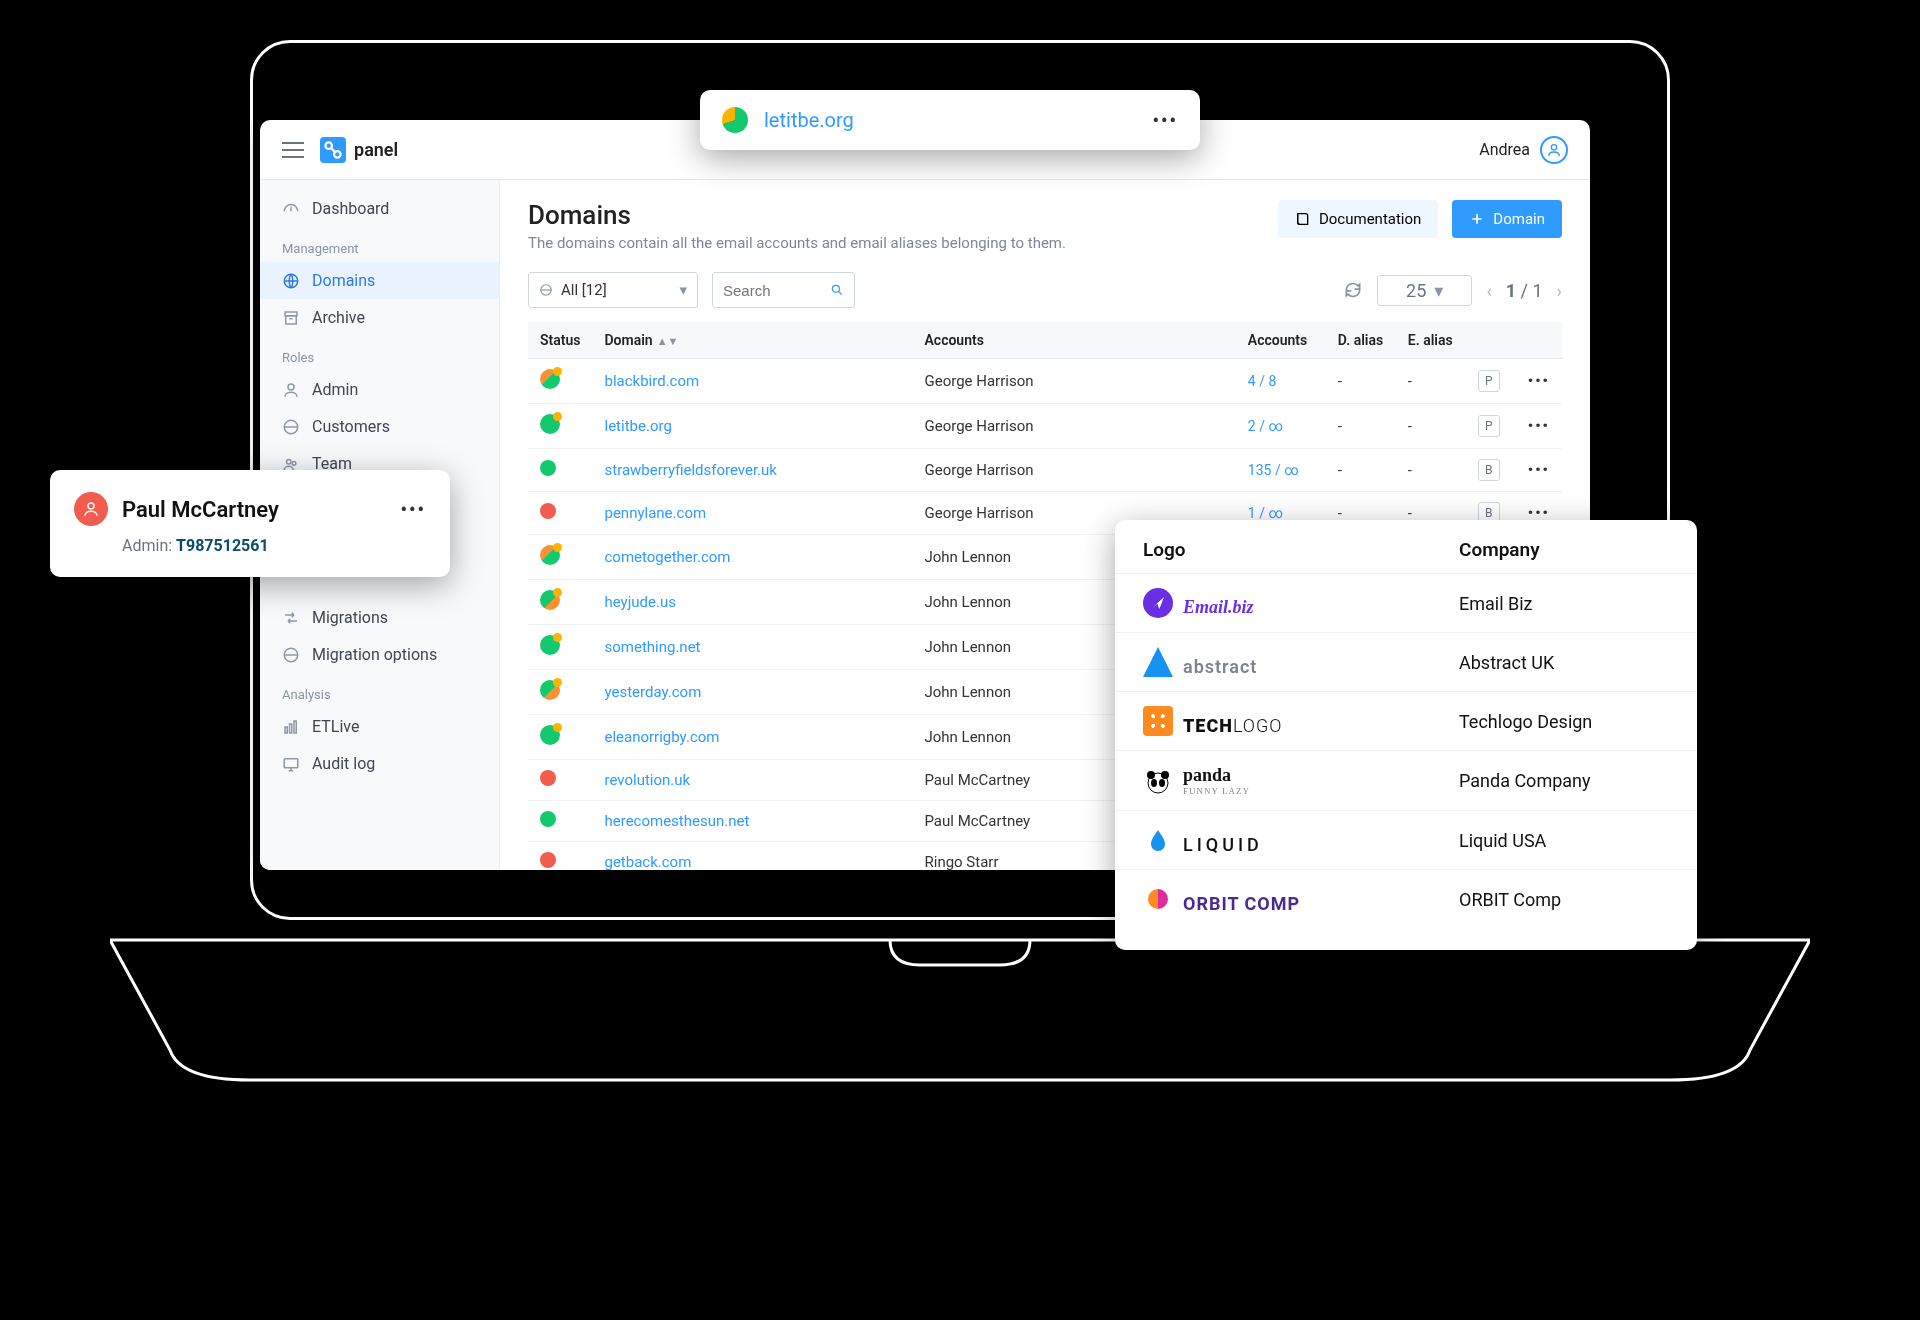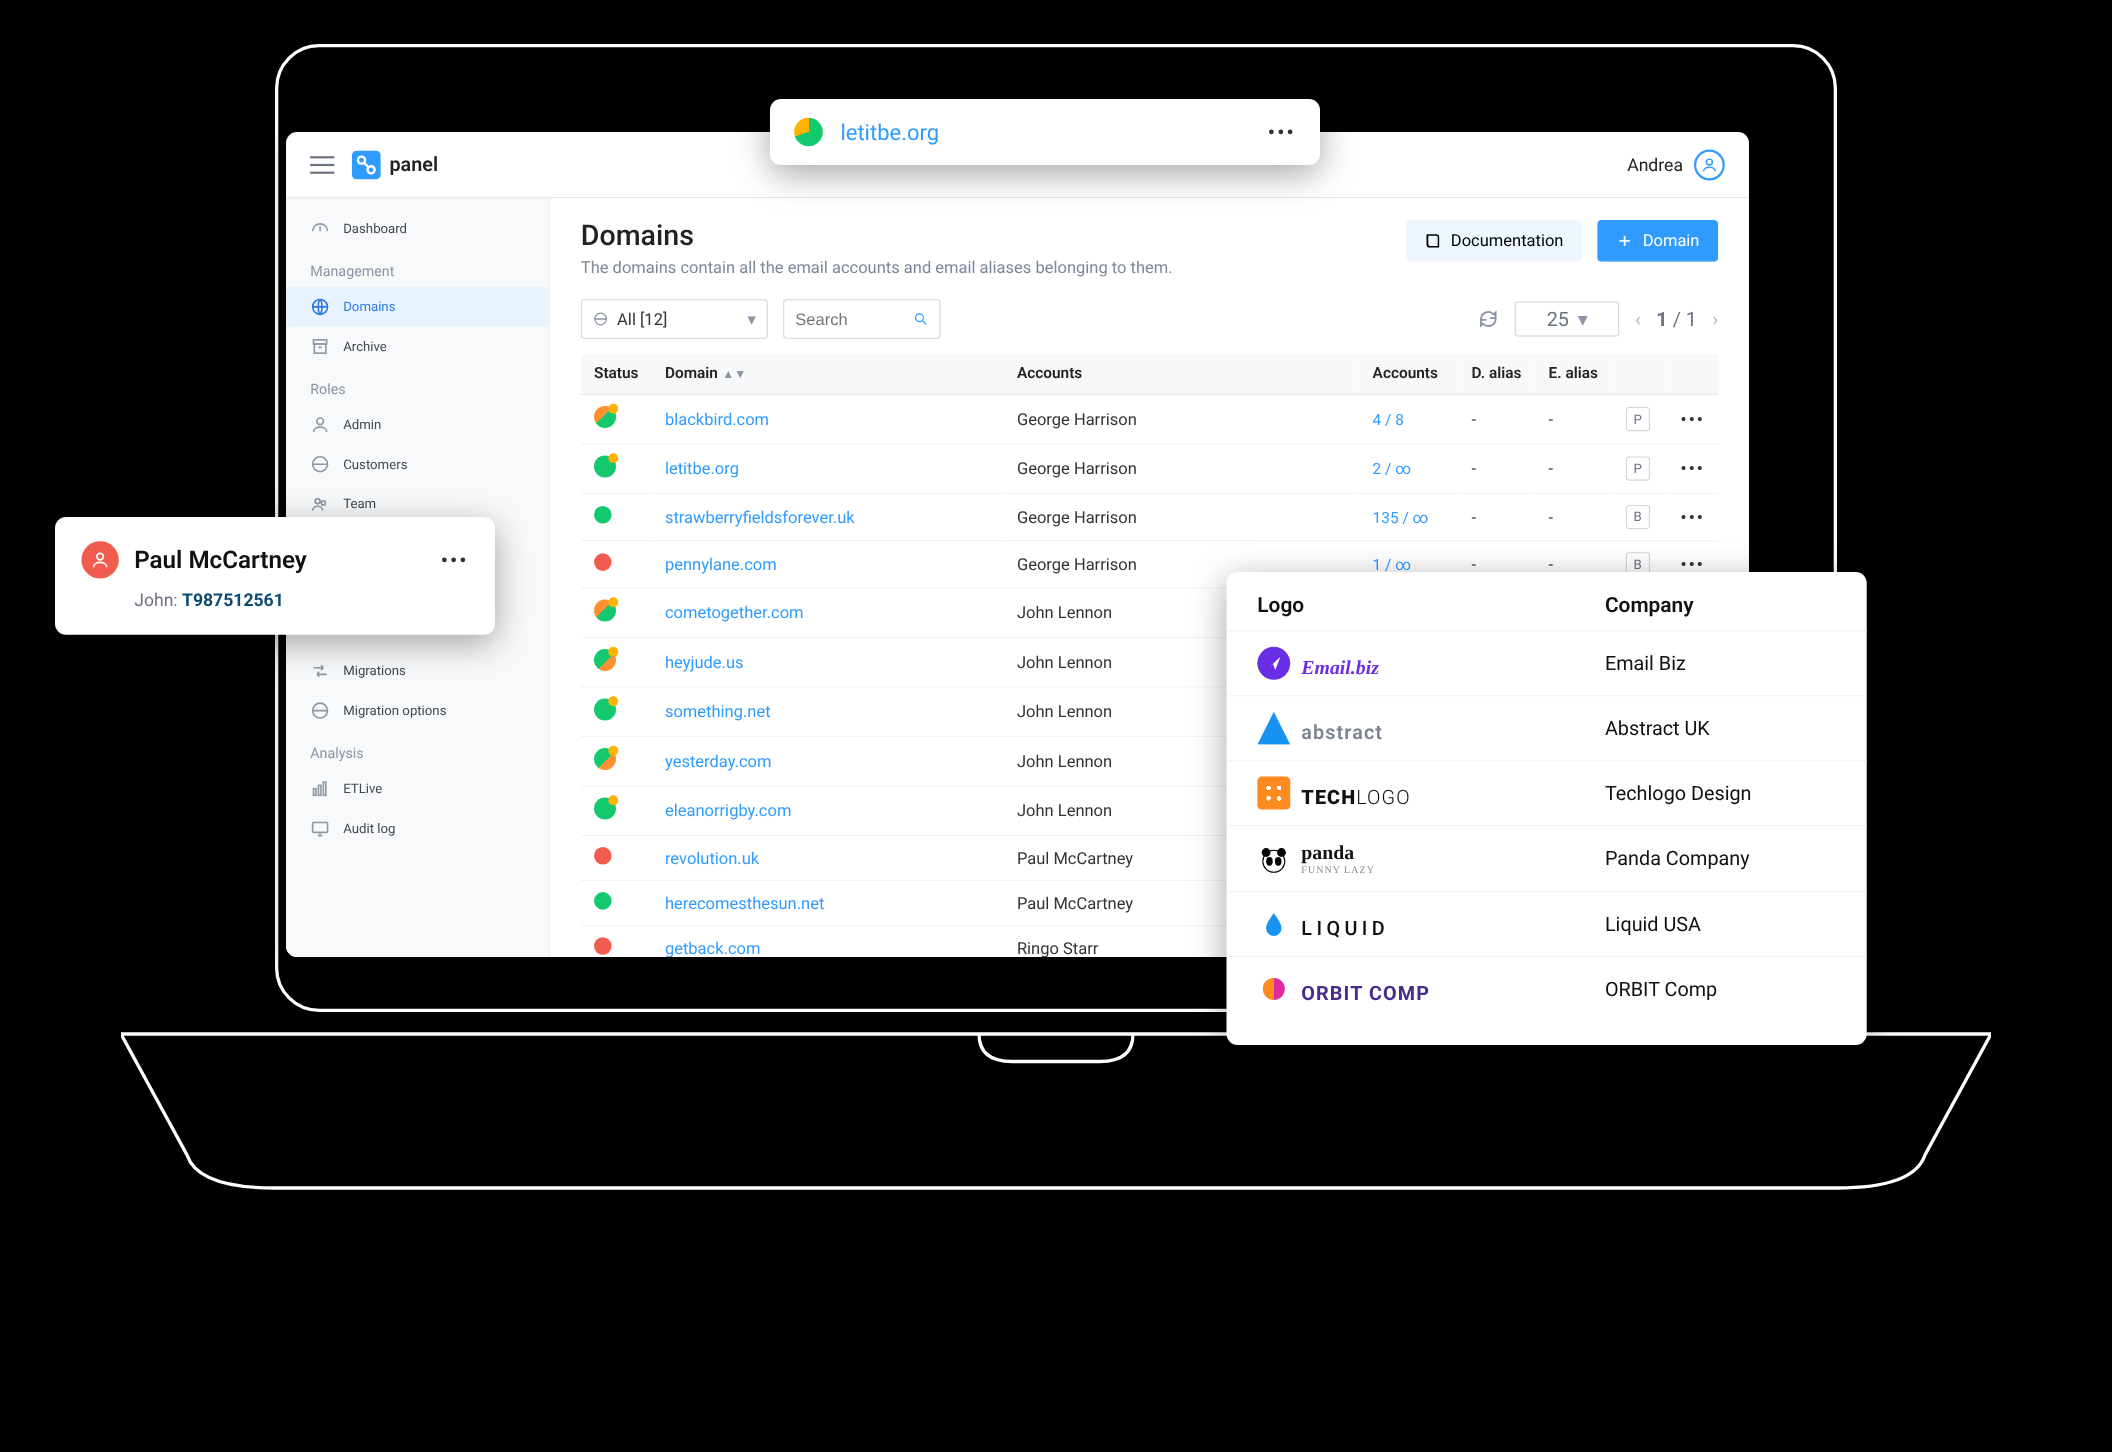--- a/index.html
+++ b/index.html
@@ -95,7 +95,7 @@
   .side-item {
     display:flex; align-items:center;
     padding: 9px 22px;
-    color:#404652; font-size:12px;
+    color:#404652; font-size:16px;
     cursor:pointer;
   }
   .side-item.active {

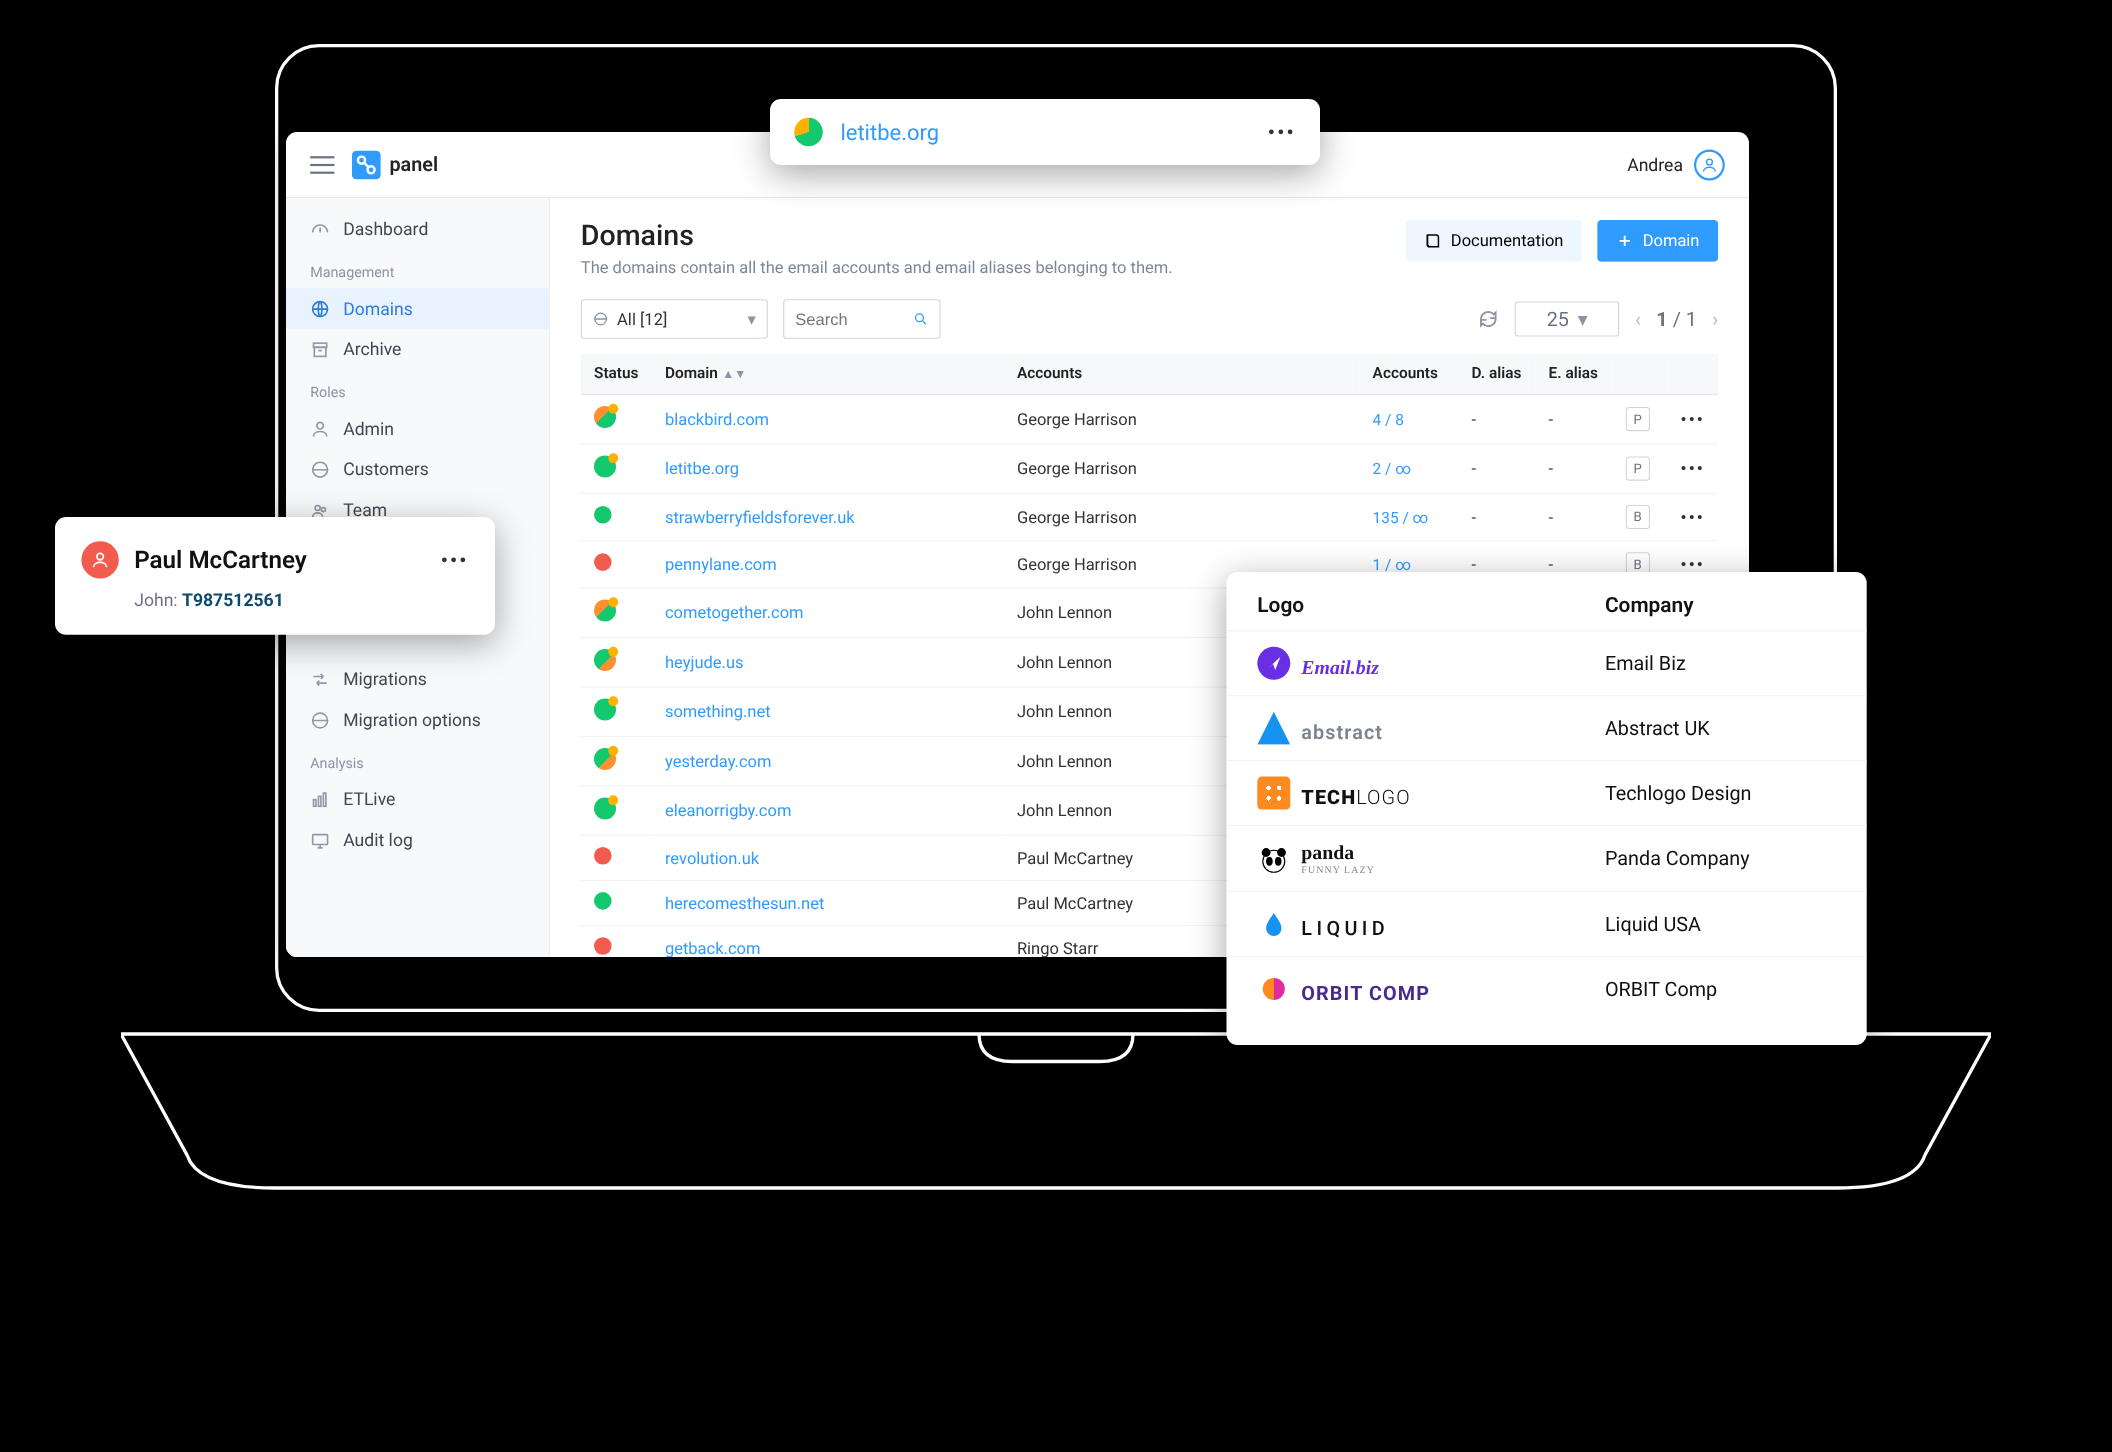--- a/index.html
+++ b/index.html
@@ -642,7 +642,7 @@
     <span class="kebab">•••</span>
   </div>
   <div class="row2">
-    <span>John:</span>
+    <span>Admin:</span>
     <span class="val">T987512561</span>
   </div>
 </div>

